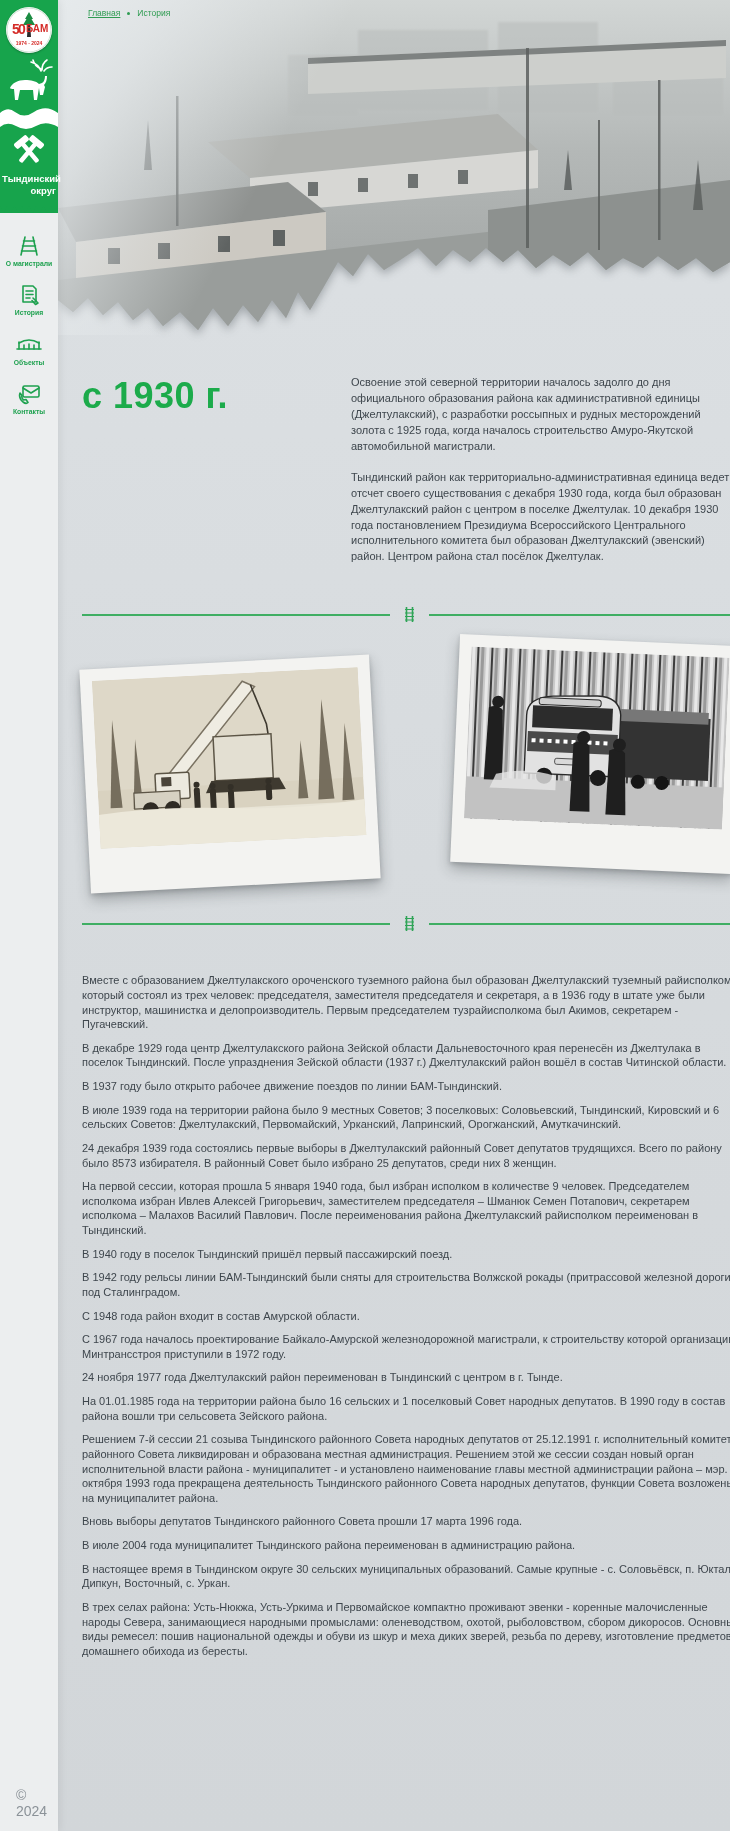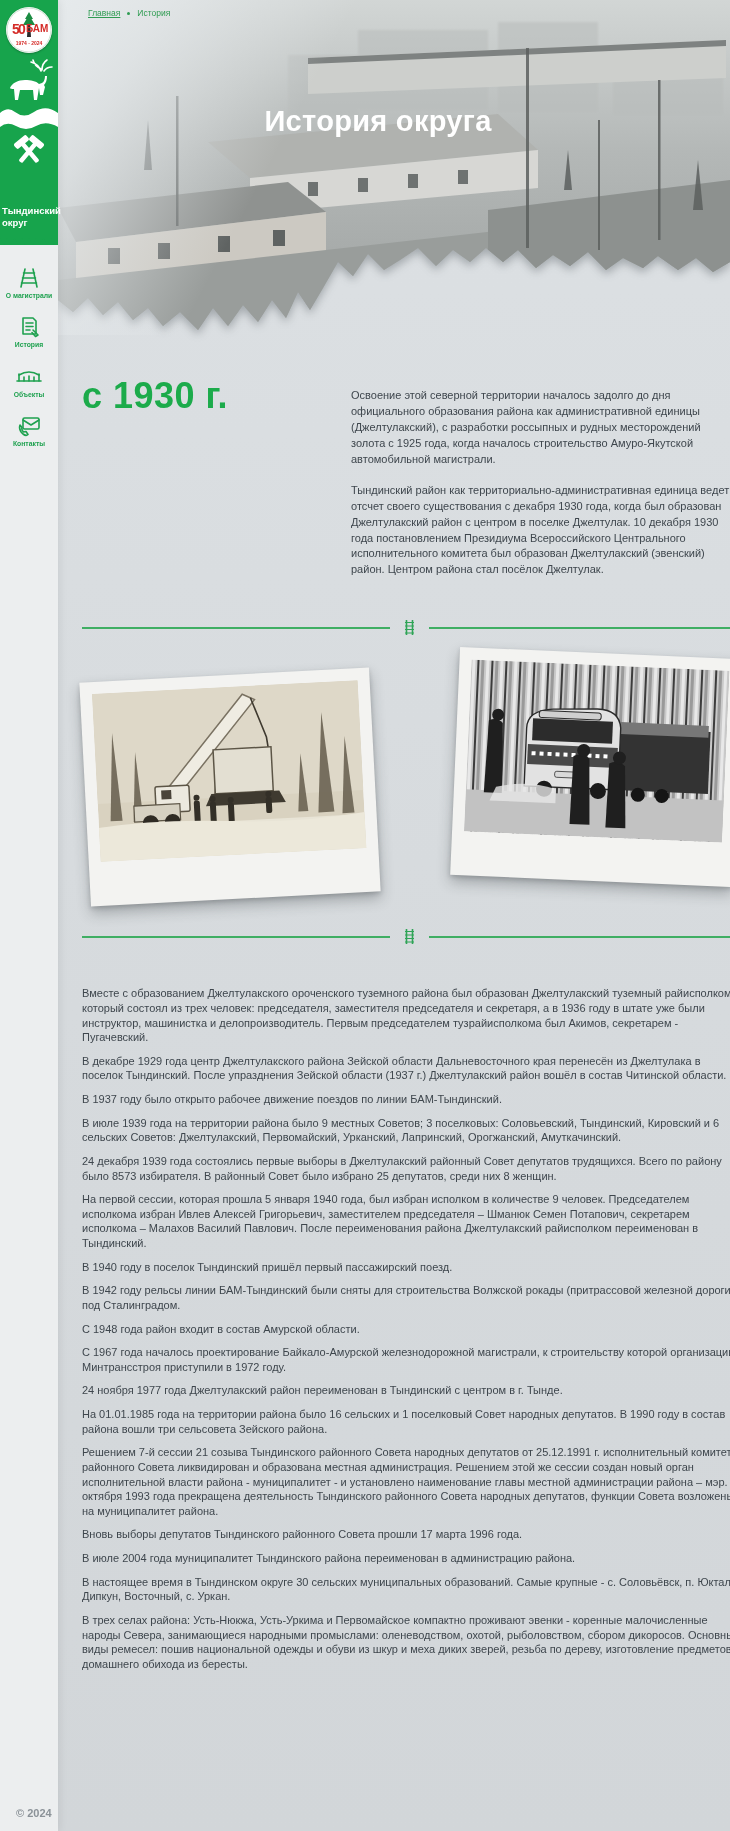--- a/index.html
+++ b/index.html
@@ -229,7 +229,6 @@
       <span class="crumb-dot"></span>
       <span class="crumb">История</span>
     </div>
-    <h1 class="hero-title">История округа</h1>
   </section>
 
   <section class="intro">

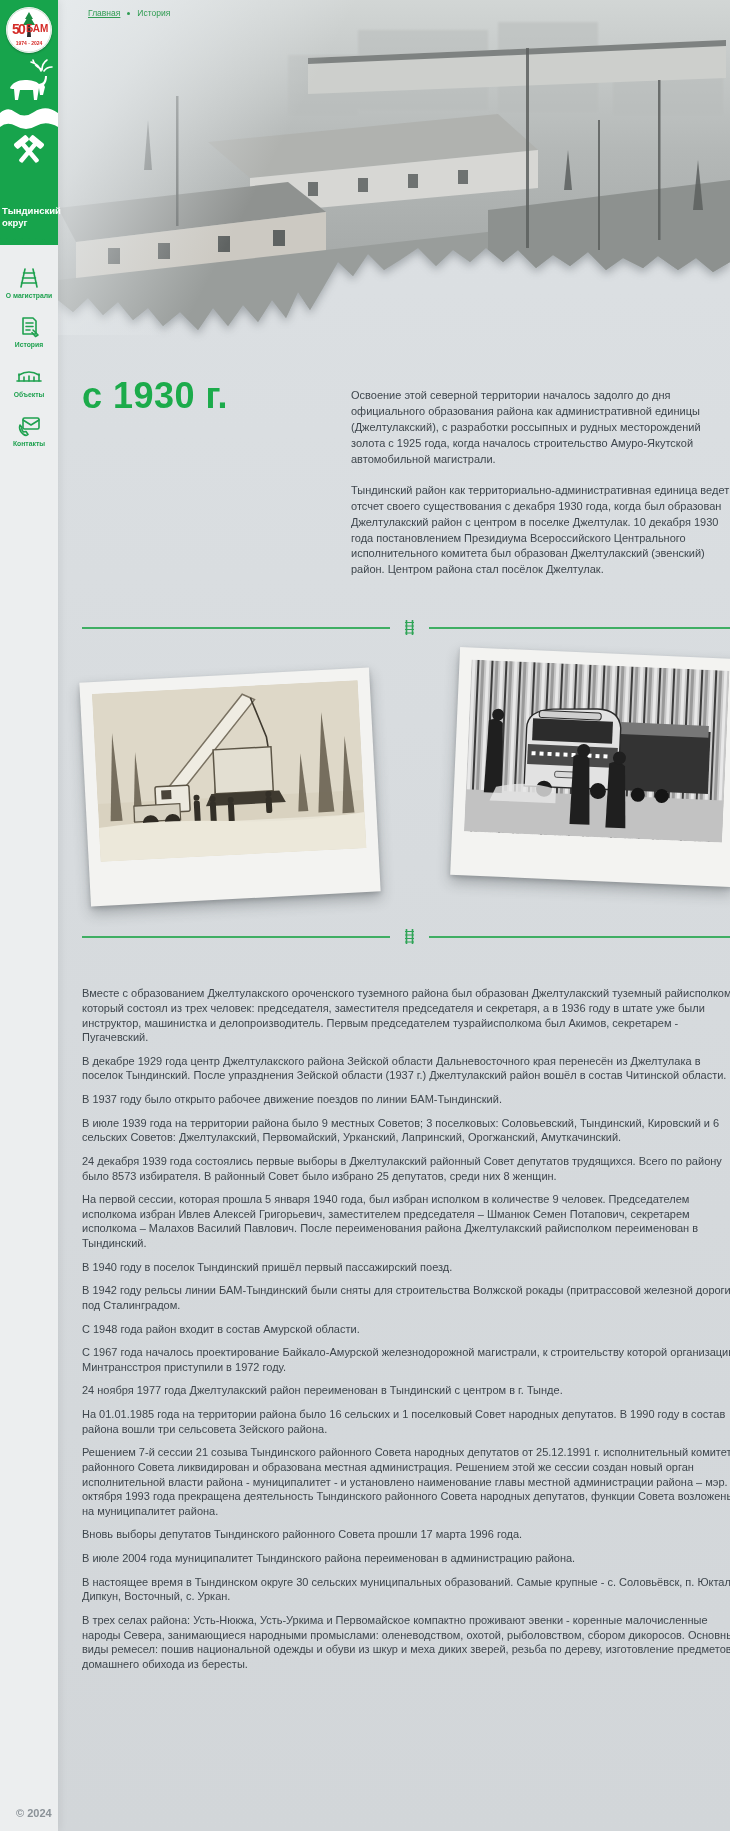--- a/index.html
+++ b/index.html
@@ -21,7 +21,7 @@
     display:block; box-shadow:0 1px 2px rgba(0,0,0,.25); cursor:pointer; }
   .head-svg { display:block; margin:0 auto; }
   .org-name { color:#fff; font-weight:bold; font-size:9.5px; line-height:1.25;
-    text-align:left; padding:4px 2px 8px;margin-top:32px; }
+    text-align:right; padding:4px 2px 8px; }
   .zigzag { display:block; width:58px; height:8px; margin-bottom:-8px; position:relative; top:0; }
   .nav { margin-top:30px; display:flex; flex-direction:column; align-items:center; gap:17px; }
   .nav-item { display:flex; flex-direction:column; align-items:center; gap:3px; cursor:pointer; width:58px; }

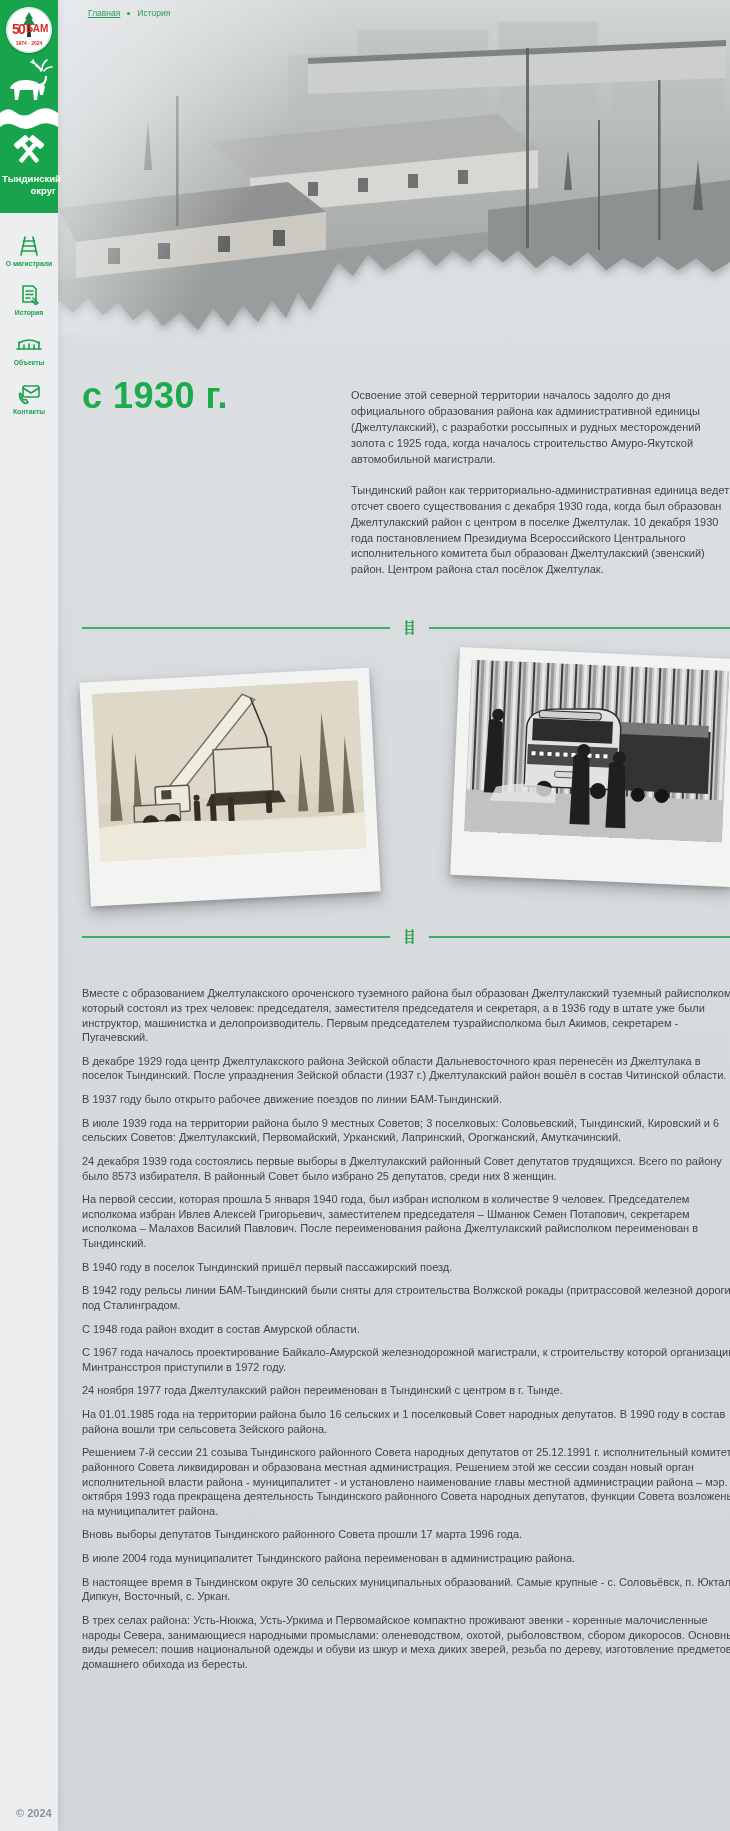--- a/index.html
+++ b/index.html
@@ -59,7 +59,7 @@
   
   .intro { display:flex; margin-top:40px; padding:0 18px 0 24px;gap:13px; }
   .intro-heading { flex:0 0 256px; color:#1cab4b; font-size:36px; font-weight:bold; letter-spacing:.5px; }
-  .intro-text { width:380px; font-size:11px; line-height:1.45;margin-top:13px; }
+  .intro-text { width:380px; font-size:11px; line-height:1.45; }
   .intro-text p + p { margin-top:15px; }
 
   

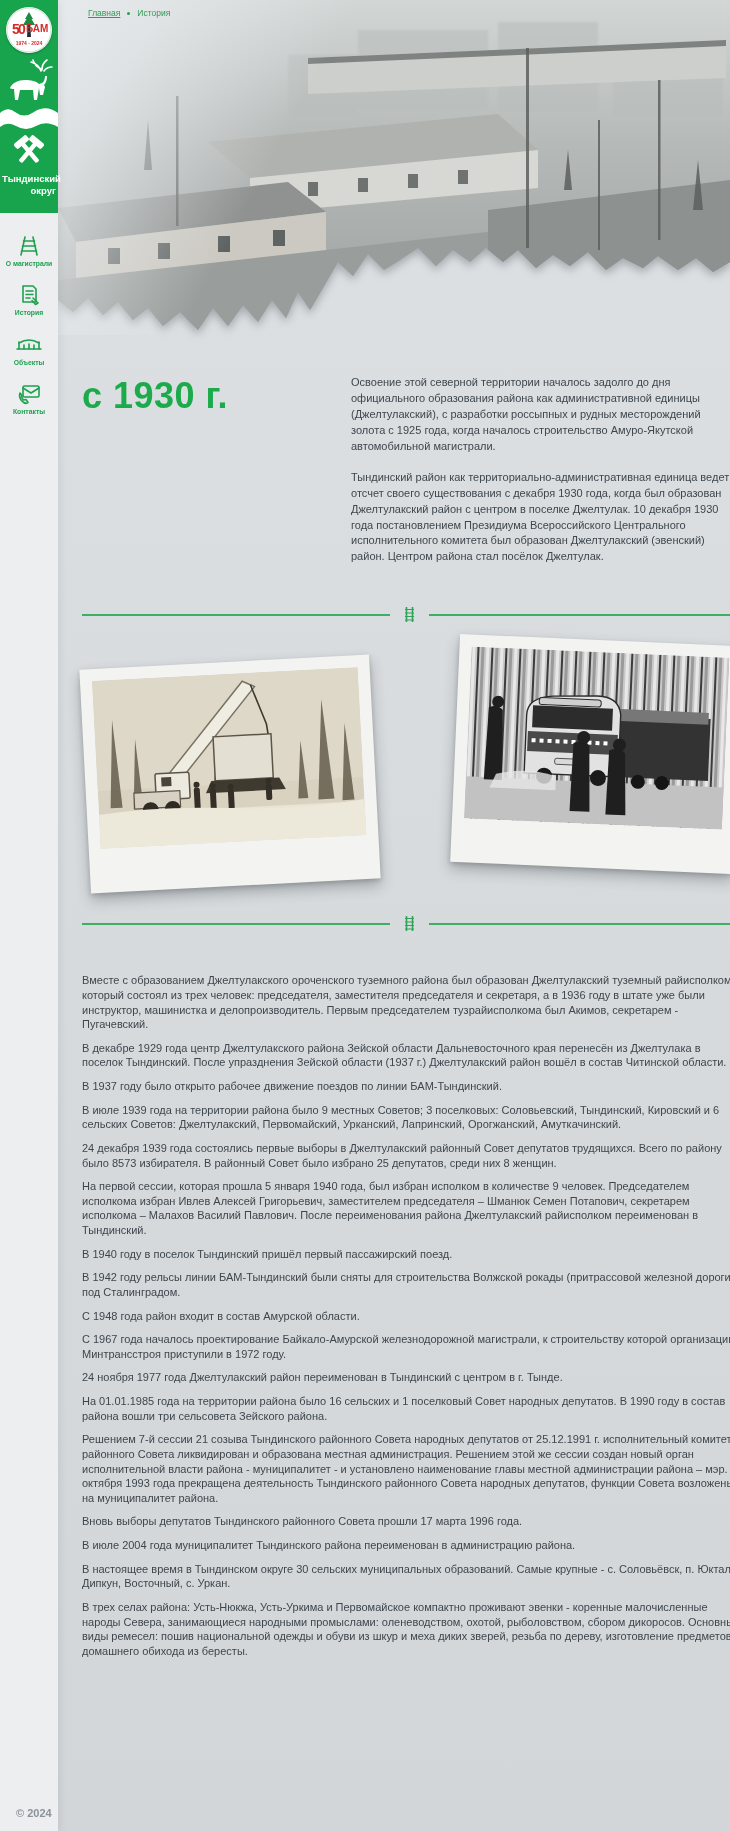--- a/index.html
+++ b/index.html
@@ -27,7 +27,7 @@
   .nav-item { display:flex; flex-direction:column; align-items:center; gap:3px; cursor:pointer; width:58px; }
   .nav-item svg { display:block; }
   .nav-label { color:#1ea14f; font-weight:bold; font-size:6.8px; text-align:center; line-height:1.1; }
-  .copyright { position:absolute; left:16px; bottom:12px; font-size:11px; color:#8b9298;font-weight:bold; }
+  .copyright { position:absolute; left:16px; bottom:12px; font-size:14px; color:#8b9298; }
 
   
   .main { margin-left:58px; width:704px; position:relative; }

